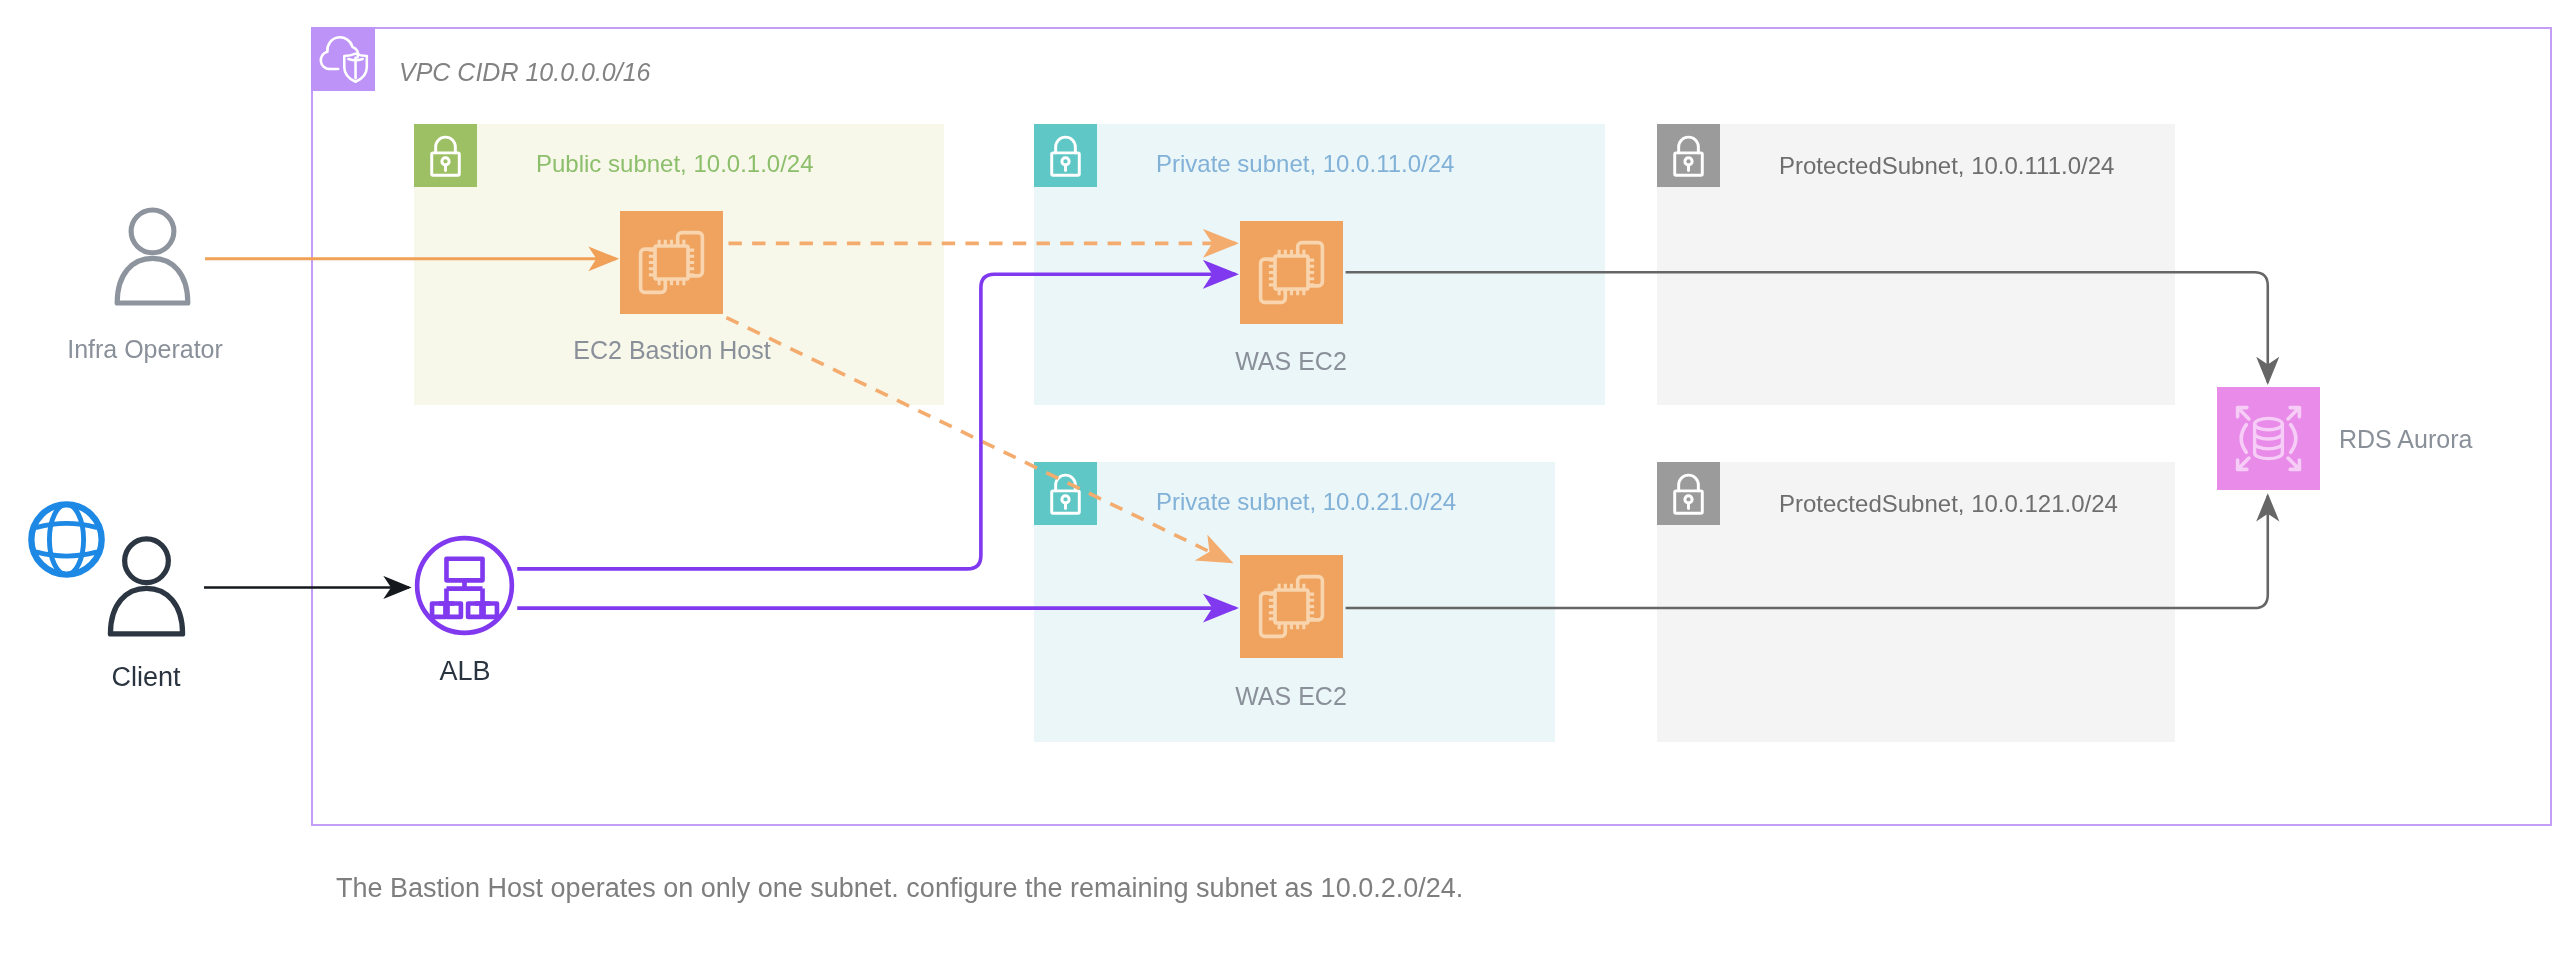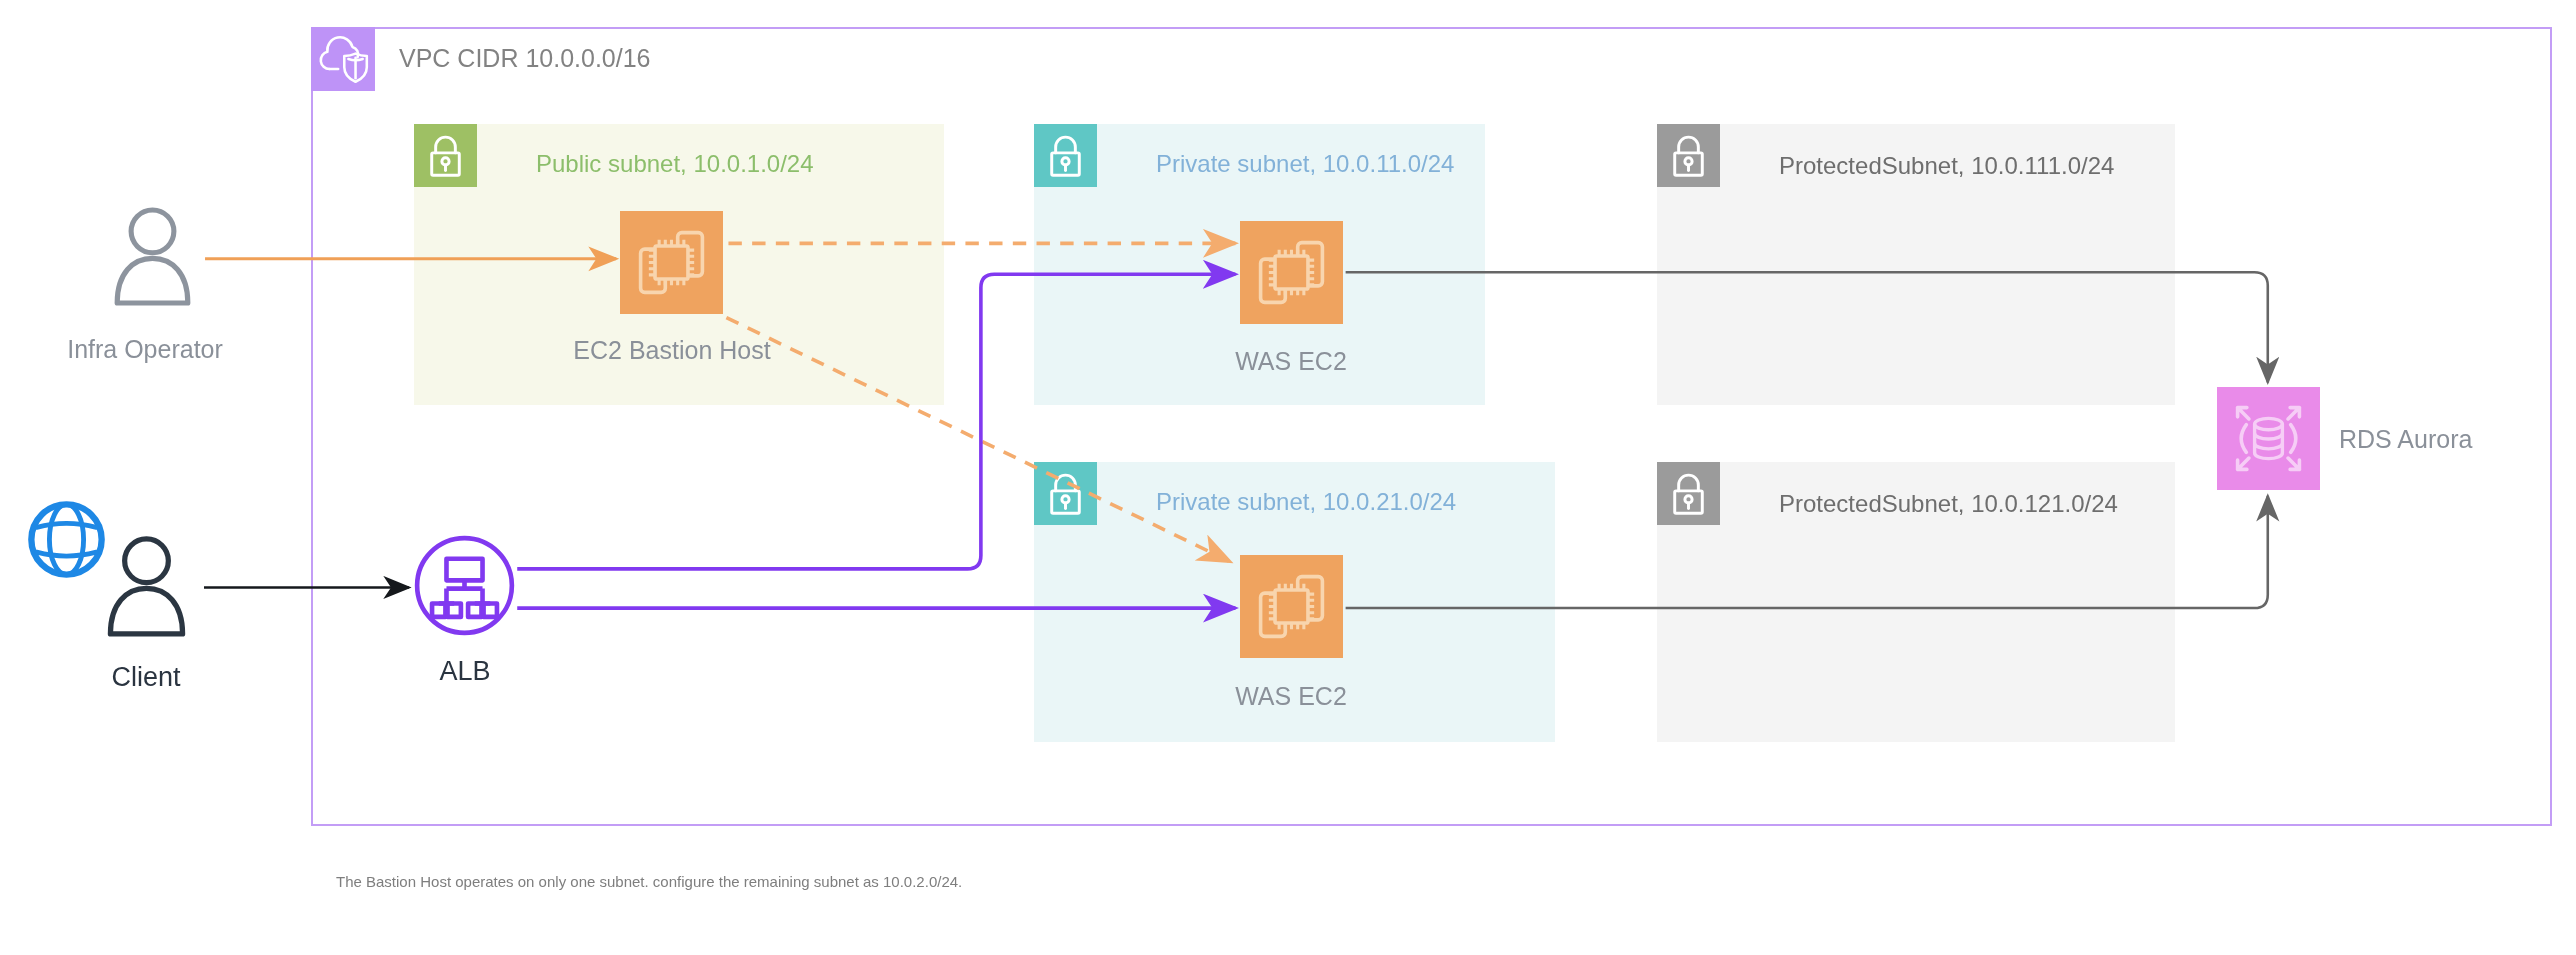--- a/index.html
+++ b/index.html
@@ -22,8 +22,8 @@
            border:2.1px solid var(--c-vpc_border); background:#fff; z-index:0;}
   .vpc-icon{position:absolute; left:311px; top:27px; width:64px; height:64px;
             background:var(--c-vpc_icon); z-index:4;}
-  .vpc-label{position:absolute; left:399px; top:42px; height:33px; display:flex; align-items:center;
-             font-size:25px; color:var(--c-vpc_label); z-index:4; white-space:nowrap;}
+  .vpc-label{position:absolute; left:399px; top:56px; height:33px; display:flex; align-items:center;
+             font-size:25px; color:var(--c-vpc_label); z-index:4; white-space:nowrap;font-style:italic;}
 
   .subnet{position:absolute; z-index:1;}
   .subnet.public{left:414px; top:124px; width:530px; height:281px; background:var(--c-public_bg);}

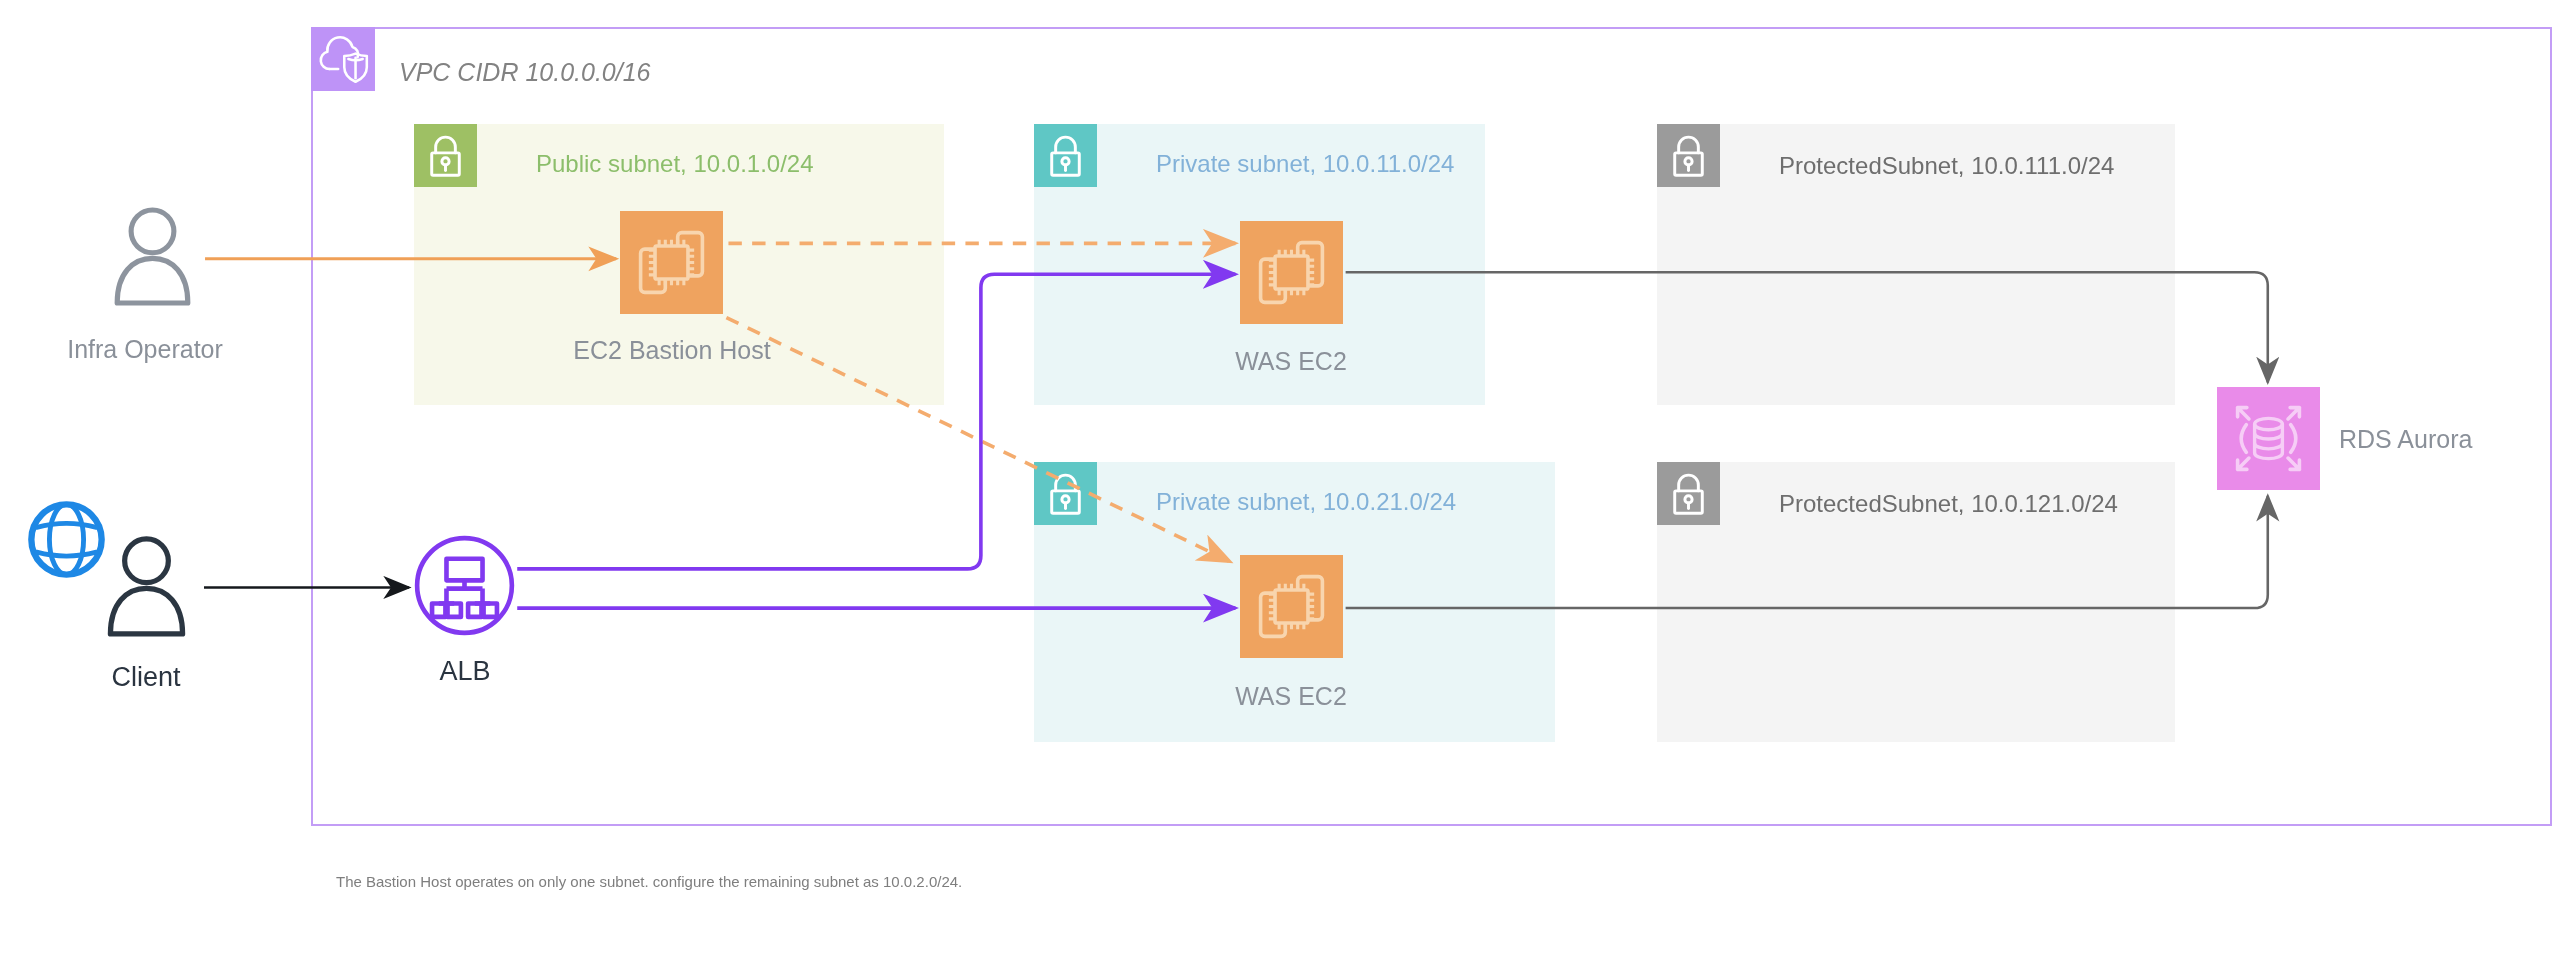--- a/index.html
+++ b/index.html
@@ -27,7 +27,7 @@
 
   .subnet{position:absolute; z-index:1;}
   .subnet.public{left:414px; top:124px; width:530px; height:281px; background:var(--c-public_bg);}
-  .subnet.private-top{left:1034px; top:124px; width:451px; height:281px; background:var(--c-private_bg);}
+  .subnet.private-top{left:1034px; top:124px; width:571px; height:281px; background:var(--c-private_bg);}
   .subnet.private-bottom{left:1034px; top:462px; width:521px; height:280px; background:var(--c-private_bg);}
   .subnet.protected-top{left:1657px; top:124px; width:518px; height:281px; background:var(--c-protected_bg);}
   .subnet.protected-bottom{left:1657px; top:462px; width:518px; height:280px; background:var(--c-protected_bg);}

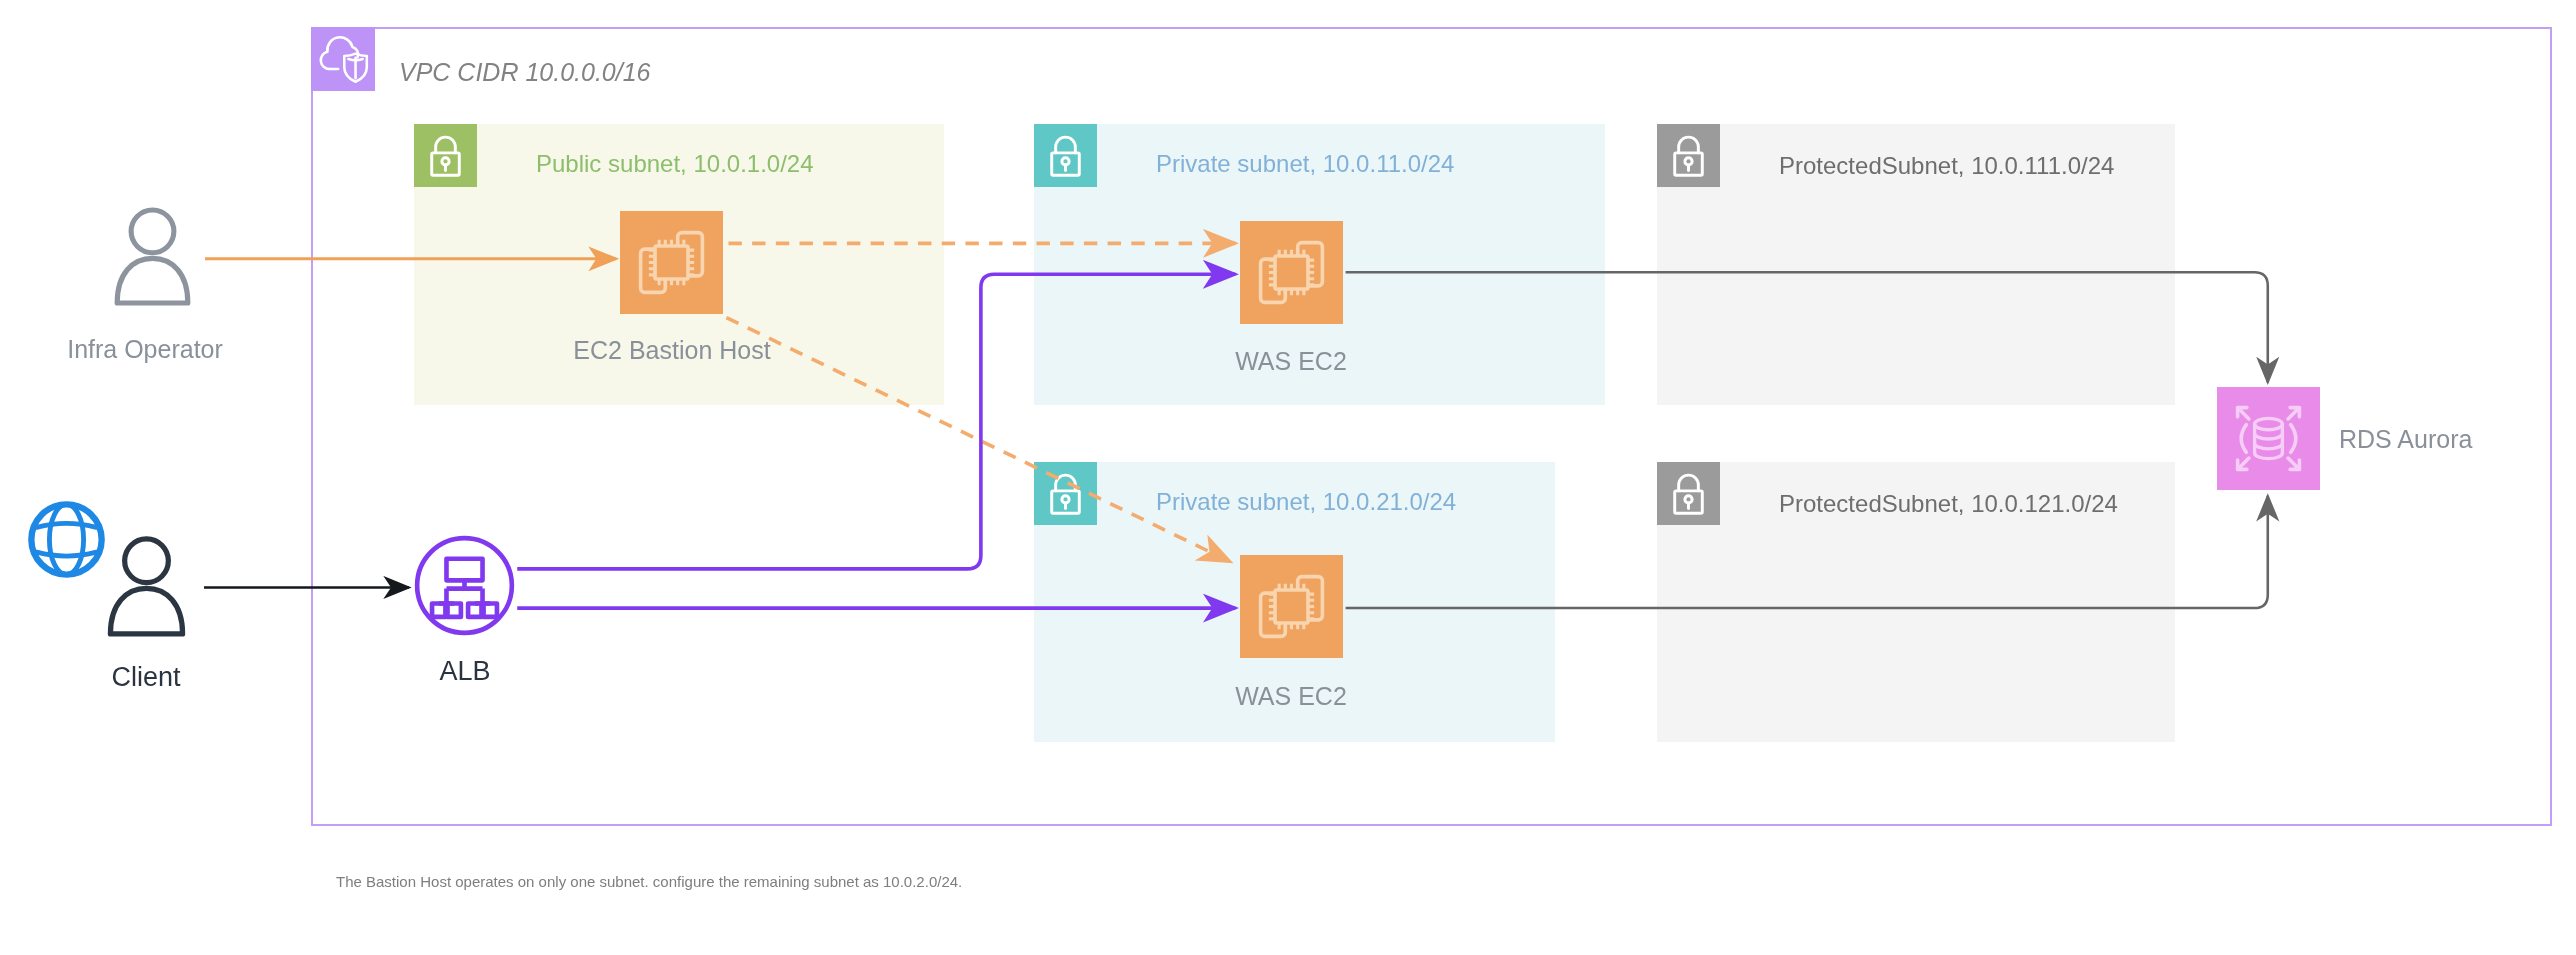--- a/index.html
+++ b/index.html
@@ -58,7 +58,7 @@
 
   .arrows{position:absolute; left:0; top:0; width:2581px; height:956px; z-index:2; pointer-events:none;}
 
-  .note{position:absolute; left:336px; top:873px; font-size:15px; color:var(--c-note);
+  .note{position:absolute; left:336px; top:873px; font-size:27px; color:var(--c-note);
         z-index:4; white-space:nowrap;}
 </style>
 </head>

